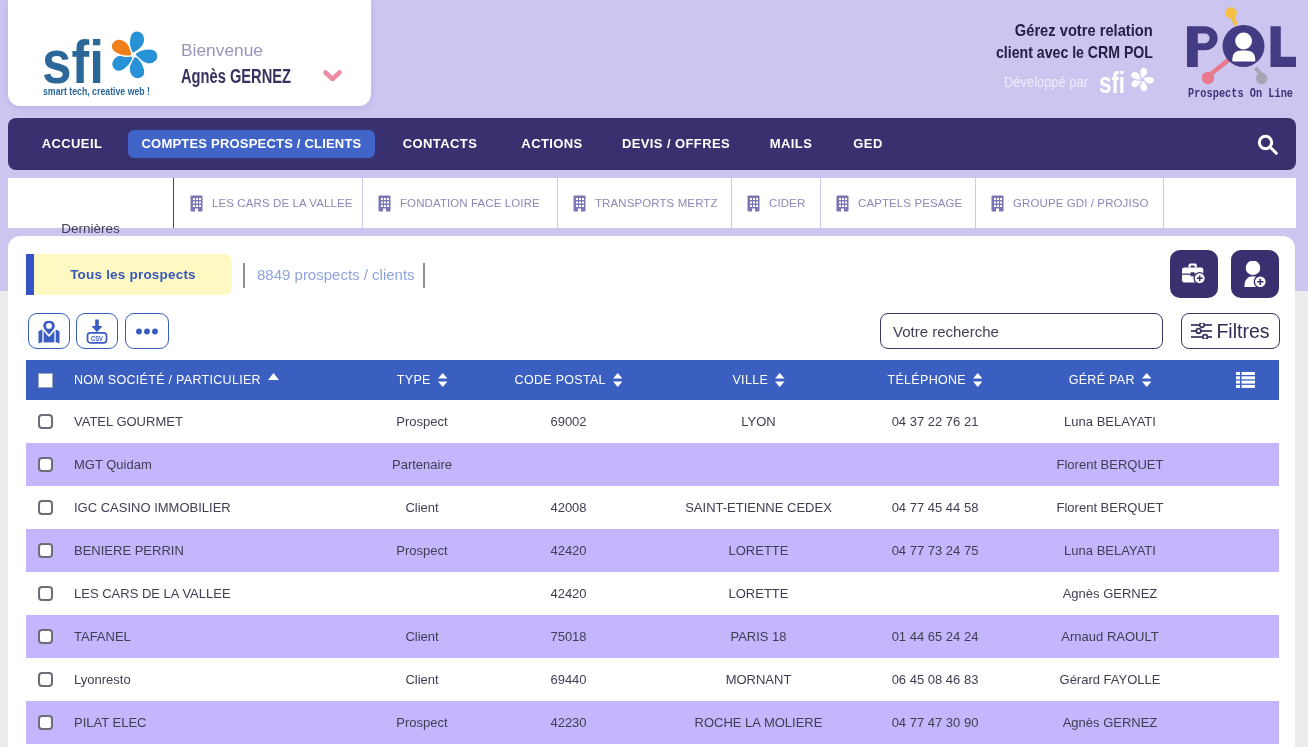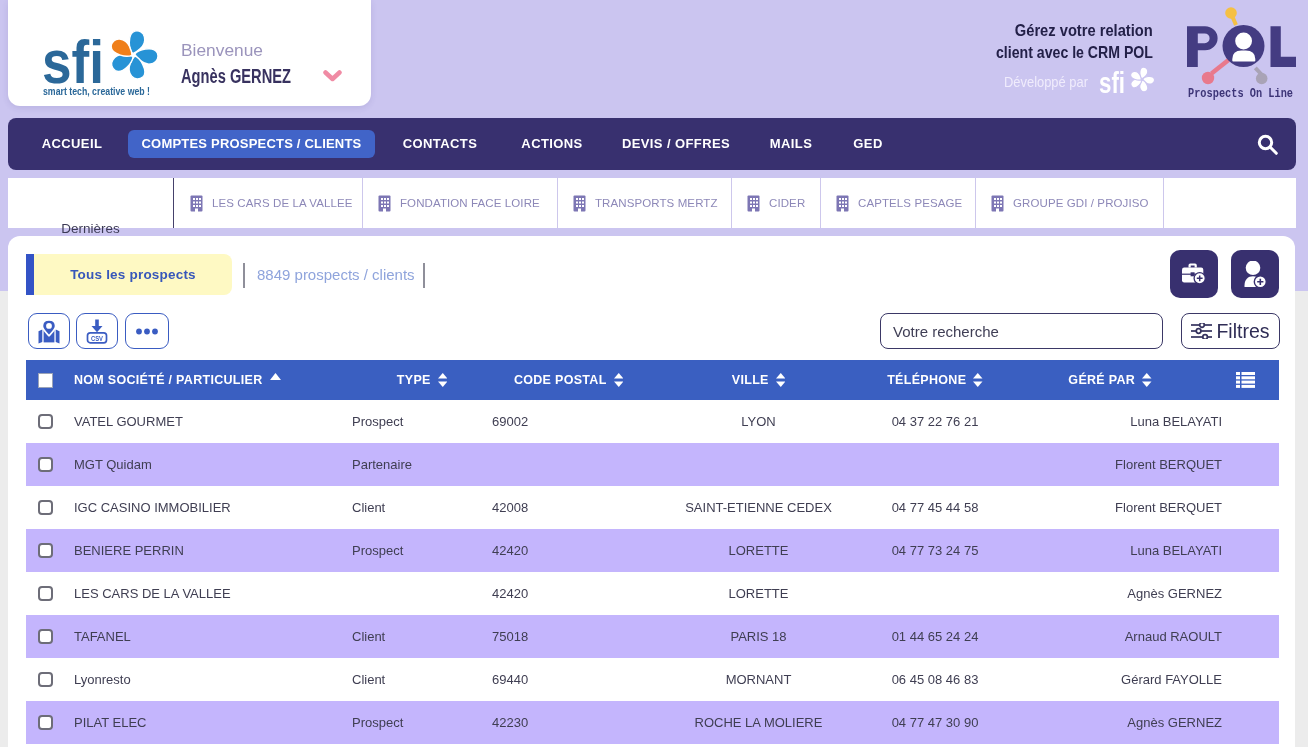--- a/index.html
+++ b/index.html
@@ -36,7 +36,7 @@
   .filtres { position:absolute; left:1173px; top:77px; width:99px; height:36px; border:1.4px solid #3b3866; border-radius:8px; display:flex; align-items:center; justify-content:center; gap:4px; font-size:19.5px; color:#2f2c55; }
   
   .table { position:absolute; left:18px; top:124px; width:1253px; }
-  .thead { display:flex; height:40px; background:#3a5fc1; color:#fff; align-items:center; font-size:12.5px; font-weight:bold; letter-spacing:.3px; }
+  .thead { display:flex; height:40px; background:#3a5fc1; color:#fff; align-items:center; font-size:12.5px; font-weight:normal; letter-spacing:.3px; }
   .row { display:flex; height:43px; align-items:center; font-size:13px; color:#3f3e52; }
   .row.alt { background:#c4b5fd; }
   .c0 { width:48px; display:flex; justify-content:flex-start; padding-left:12px; }

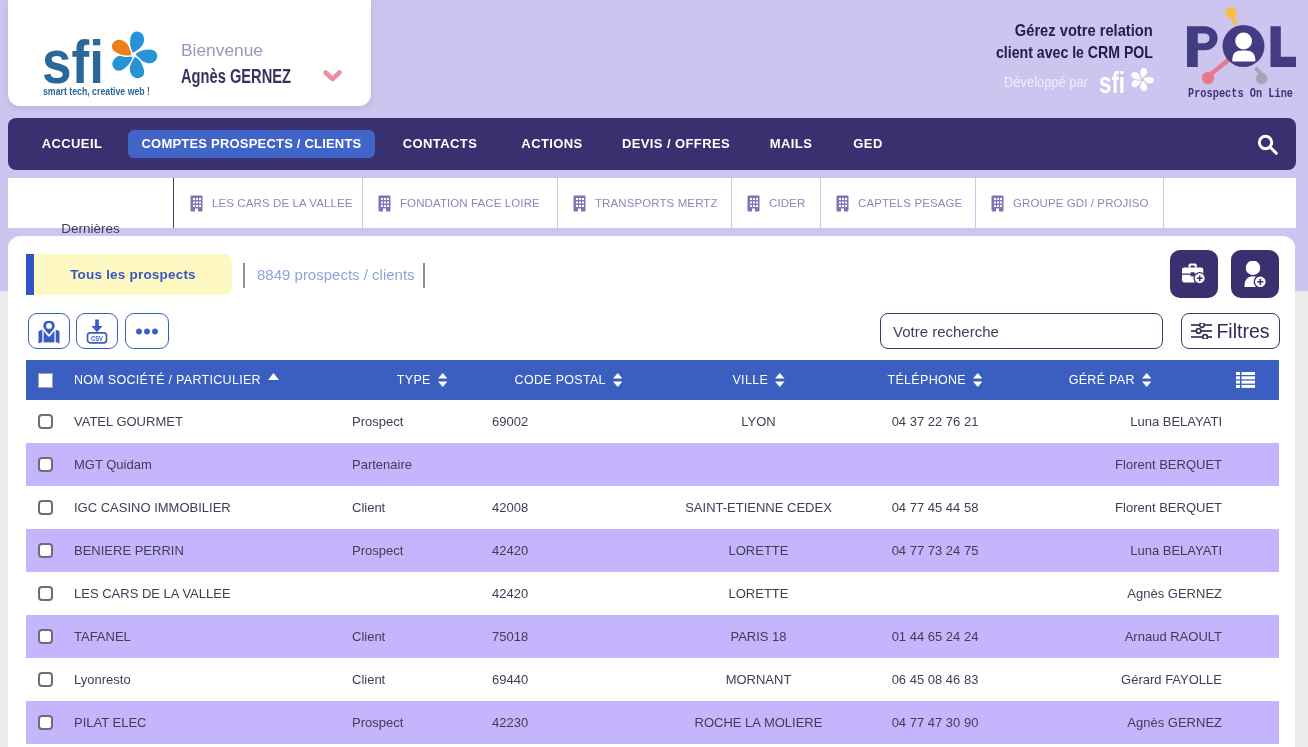--- a/index.html
+++ b/index.html
@@ -41,7 +41,7 @@
   .row.alt { background:#c4b5fd; }
   .c0 { width:48px; display:flex; justify-content:flex-start; padding-left:12px; }
   .c1 { width:278px; padding-left:0; display:flex; align-items:center; gap:8px; }
-  .c2 { width:140px; }
+  .c2 { width:140px; text-align:center; }
   .c3 { width:153px; }
   .c4 { width:227px; text-align:center; }
   .c5 { width:126px; text-align:center; }

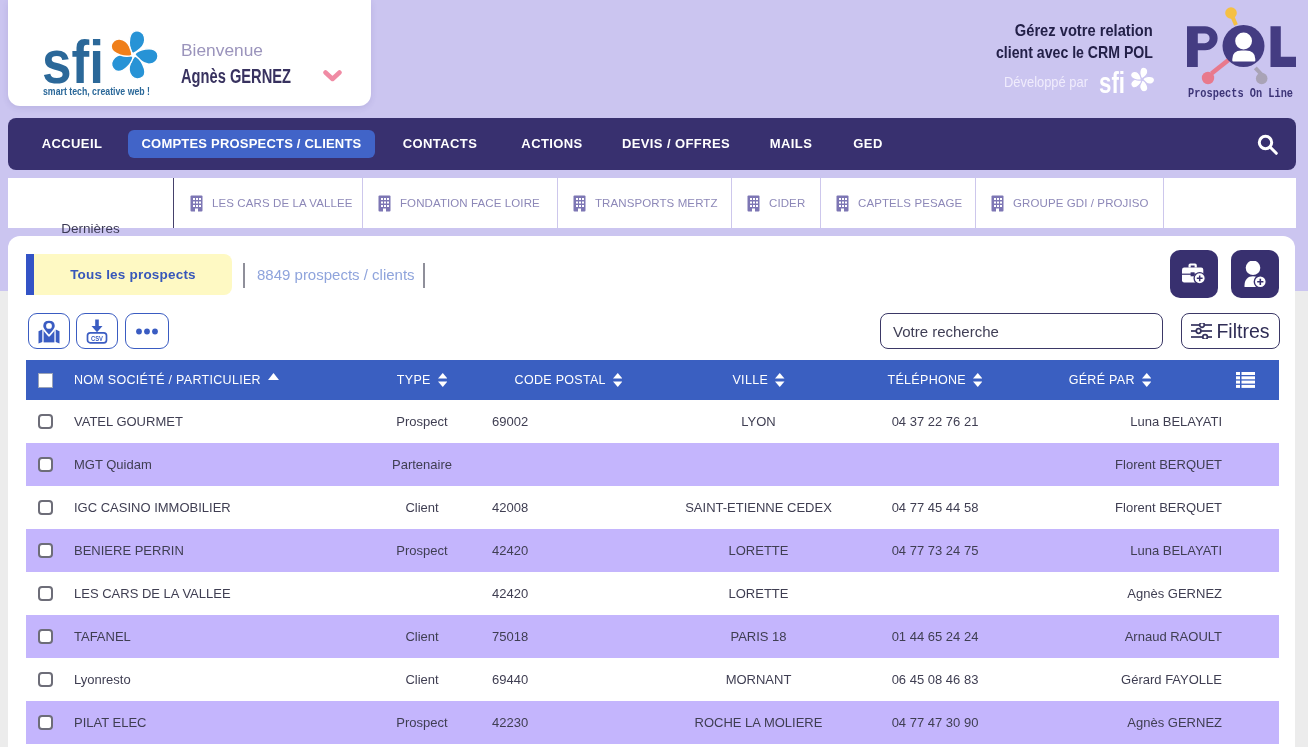--- a/index.html
+++ b/index.html
@@ -42,7 +42,7 @@
   .c0 { width:48px; display:flex; justify-content:flex-start; padding-left:12px; }
   .c1 { width:278px; padding-left:0; display:flex; align-items:center; gap:8px; }
   .c2 { width:140px; text-align:center; }
-  .c3 { width:153px; }
+  .c3 { width:153px; text-align:center; }
   .c4 { width:227px; text-align:center; }
   .c5 { width:126px; text-align:center; }
   .c6 { width:224px; text-align:right; }

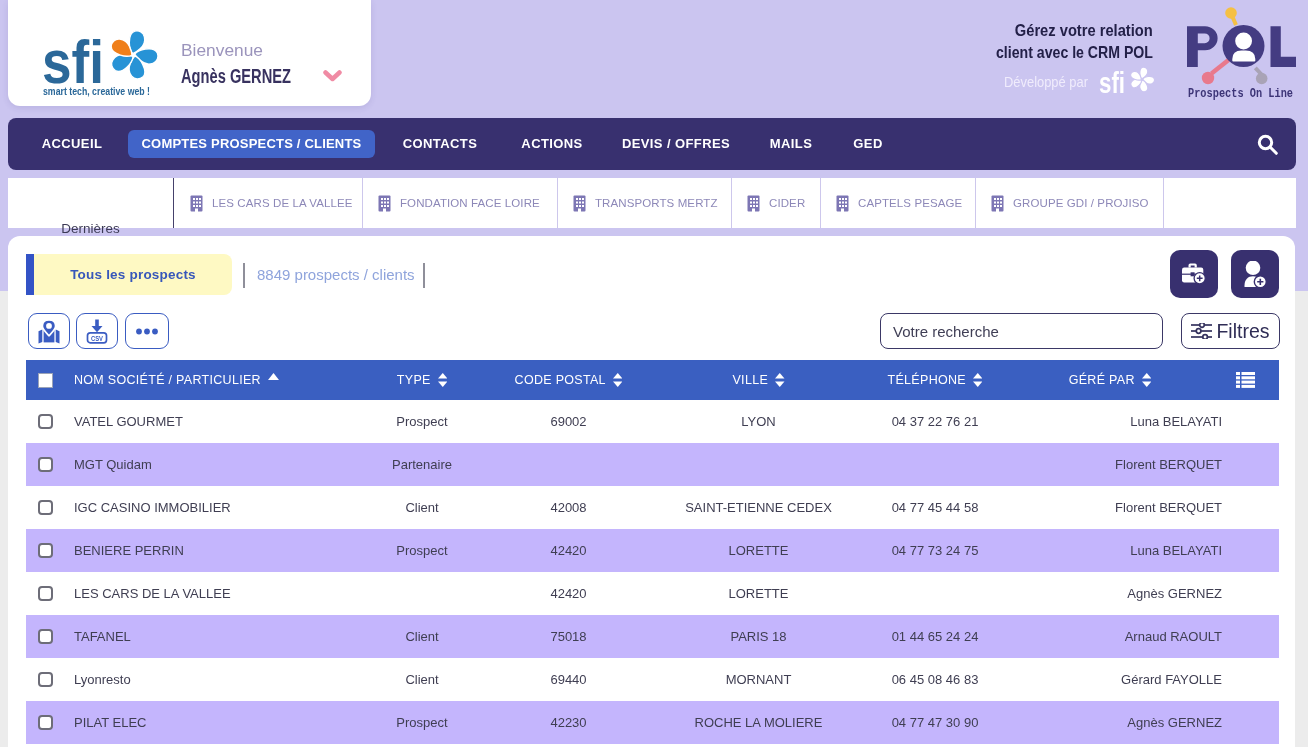--- a/index.html
+++ b/index.html
@@ -45,7 +45,7 @@
   .c3 { width:153px; text-align:center; }
   .c4 { width:227px; text-align:center; }
   .c5 { width:126px; text-align:center; }
-  .c6 { width:224px; text-align:right; }
+  .c6 { width:224px; text-align:center; }
   .c7 { width:57px; display:flex; justify-content:flex-start; padding-left:14px; }
   .hgroup { display:inline-flex; align-items:center; gap:7px; justify-content:center; width:100%; }
   .cb { width:15px; height:15px; border:2px solid #6d6d78; border-radius:4px; background:#fff; }

